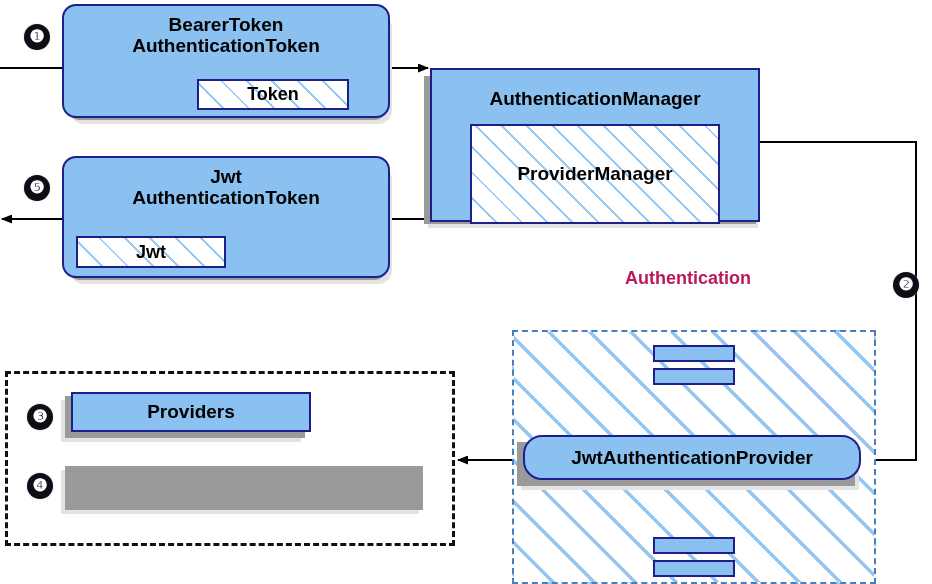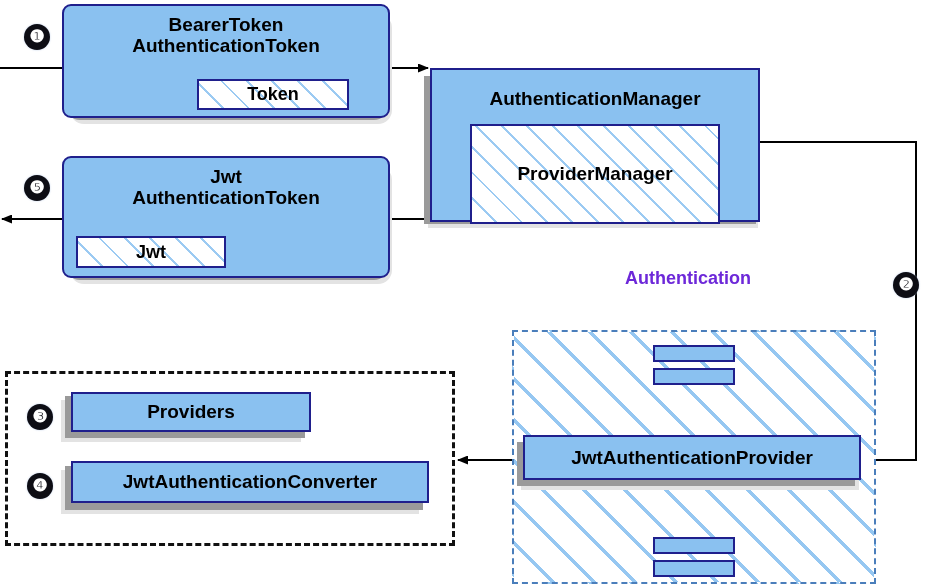--- a/index.html
+++ b/index.html
@@ -45,7 +45,7 @@
   .shadow1 { background: #9a9a9a; z-index: 2; }
   .shadow2 { background: #e3e3e3; z-index: 1; }
 
-  .rounded { border-radius: 9px; }
+  .rounded { border-radius: 14px; }
   .rounded.shadow1 { border-radius: 14px; }
   .rounded.shadow2 { border-radius: 14px; }
 

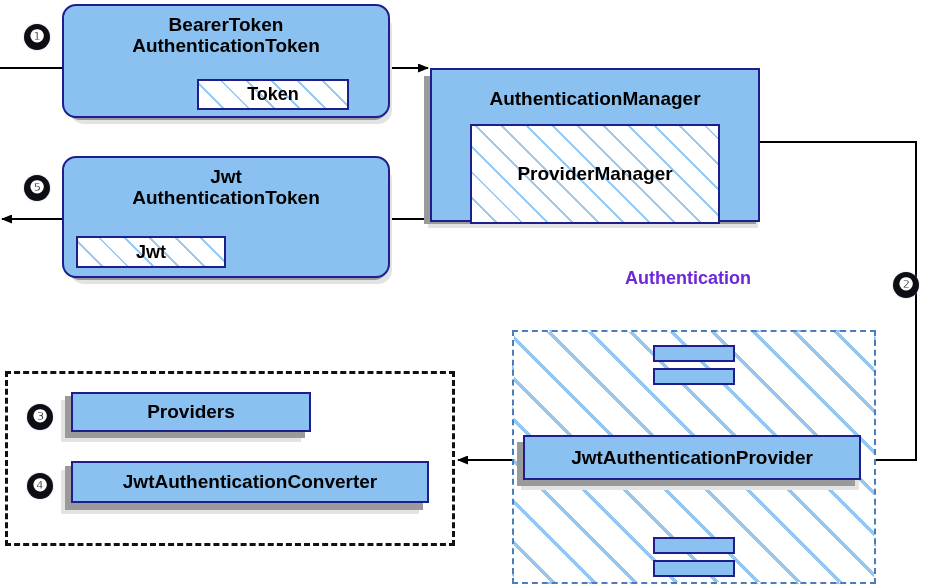--- a/index.html
+++ b/index.html
@@ -122,7 +122,7 @@
     font-weight: bold;
     font-size: 18px;
     line-height: 1.15;
-    color: #6d28d9;
+    color: #be185d;
     z-index: 8;
   }
 

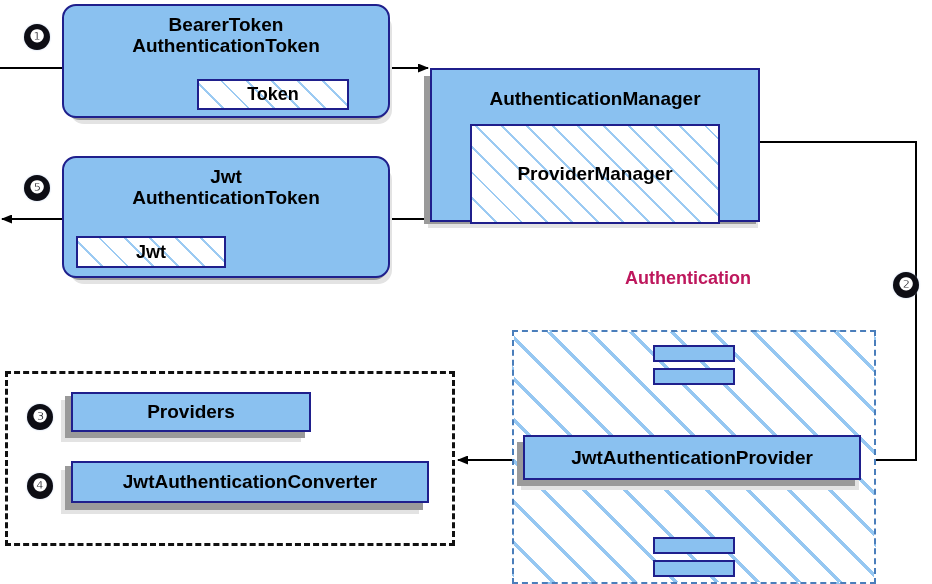--- a/index.html
+++ b/index.html
@@ -209,7 +209,7 @@
 
   <div class="shadow2" style="left:521px; top:446px; width:338px; height:44px;"></div>
   <div class="shadow1" style="left:517px; top:442px; width:338px; height:44px;"></div>
-  <div class="node" style="left:523px; top:435px; width:338px; height:45px; justify-content:center;">
+  <div class="node" style="left:523px; top:435px; width:338px; height:45px; justify-content:center;border-radius:19px;">
     <div class="node-title t18">JwtAuthenticationProvider</div>
   </div>
 

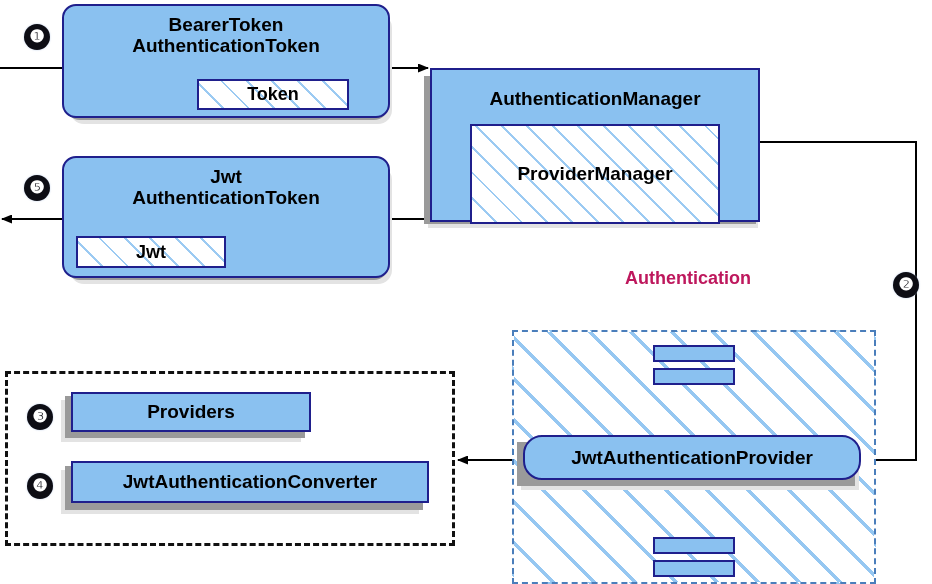--- a/index.html
+++ b/index.html
@@ -223,9 +223,6 @@
 
   <div class="shadow2" style="left:61px; top:470px; width:358px; height:44px;"></div>
   <div class="shadow1" style="left:65px; top:466px; width:358px; height:44px;"></div>
-  <div class="node" style="left:71px; top:461px; width:358px; height:42px; justify-content:center;">
-    <div class="node-title t18">JwtAuthenticationConverter</div>
-  </div>
 
 </div>
 

